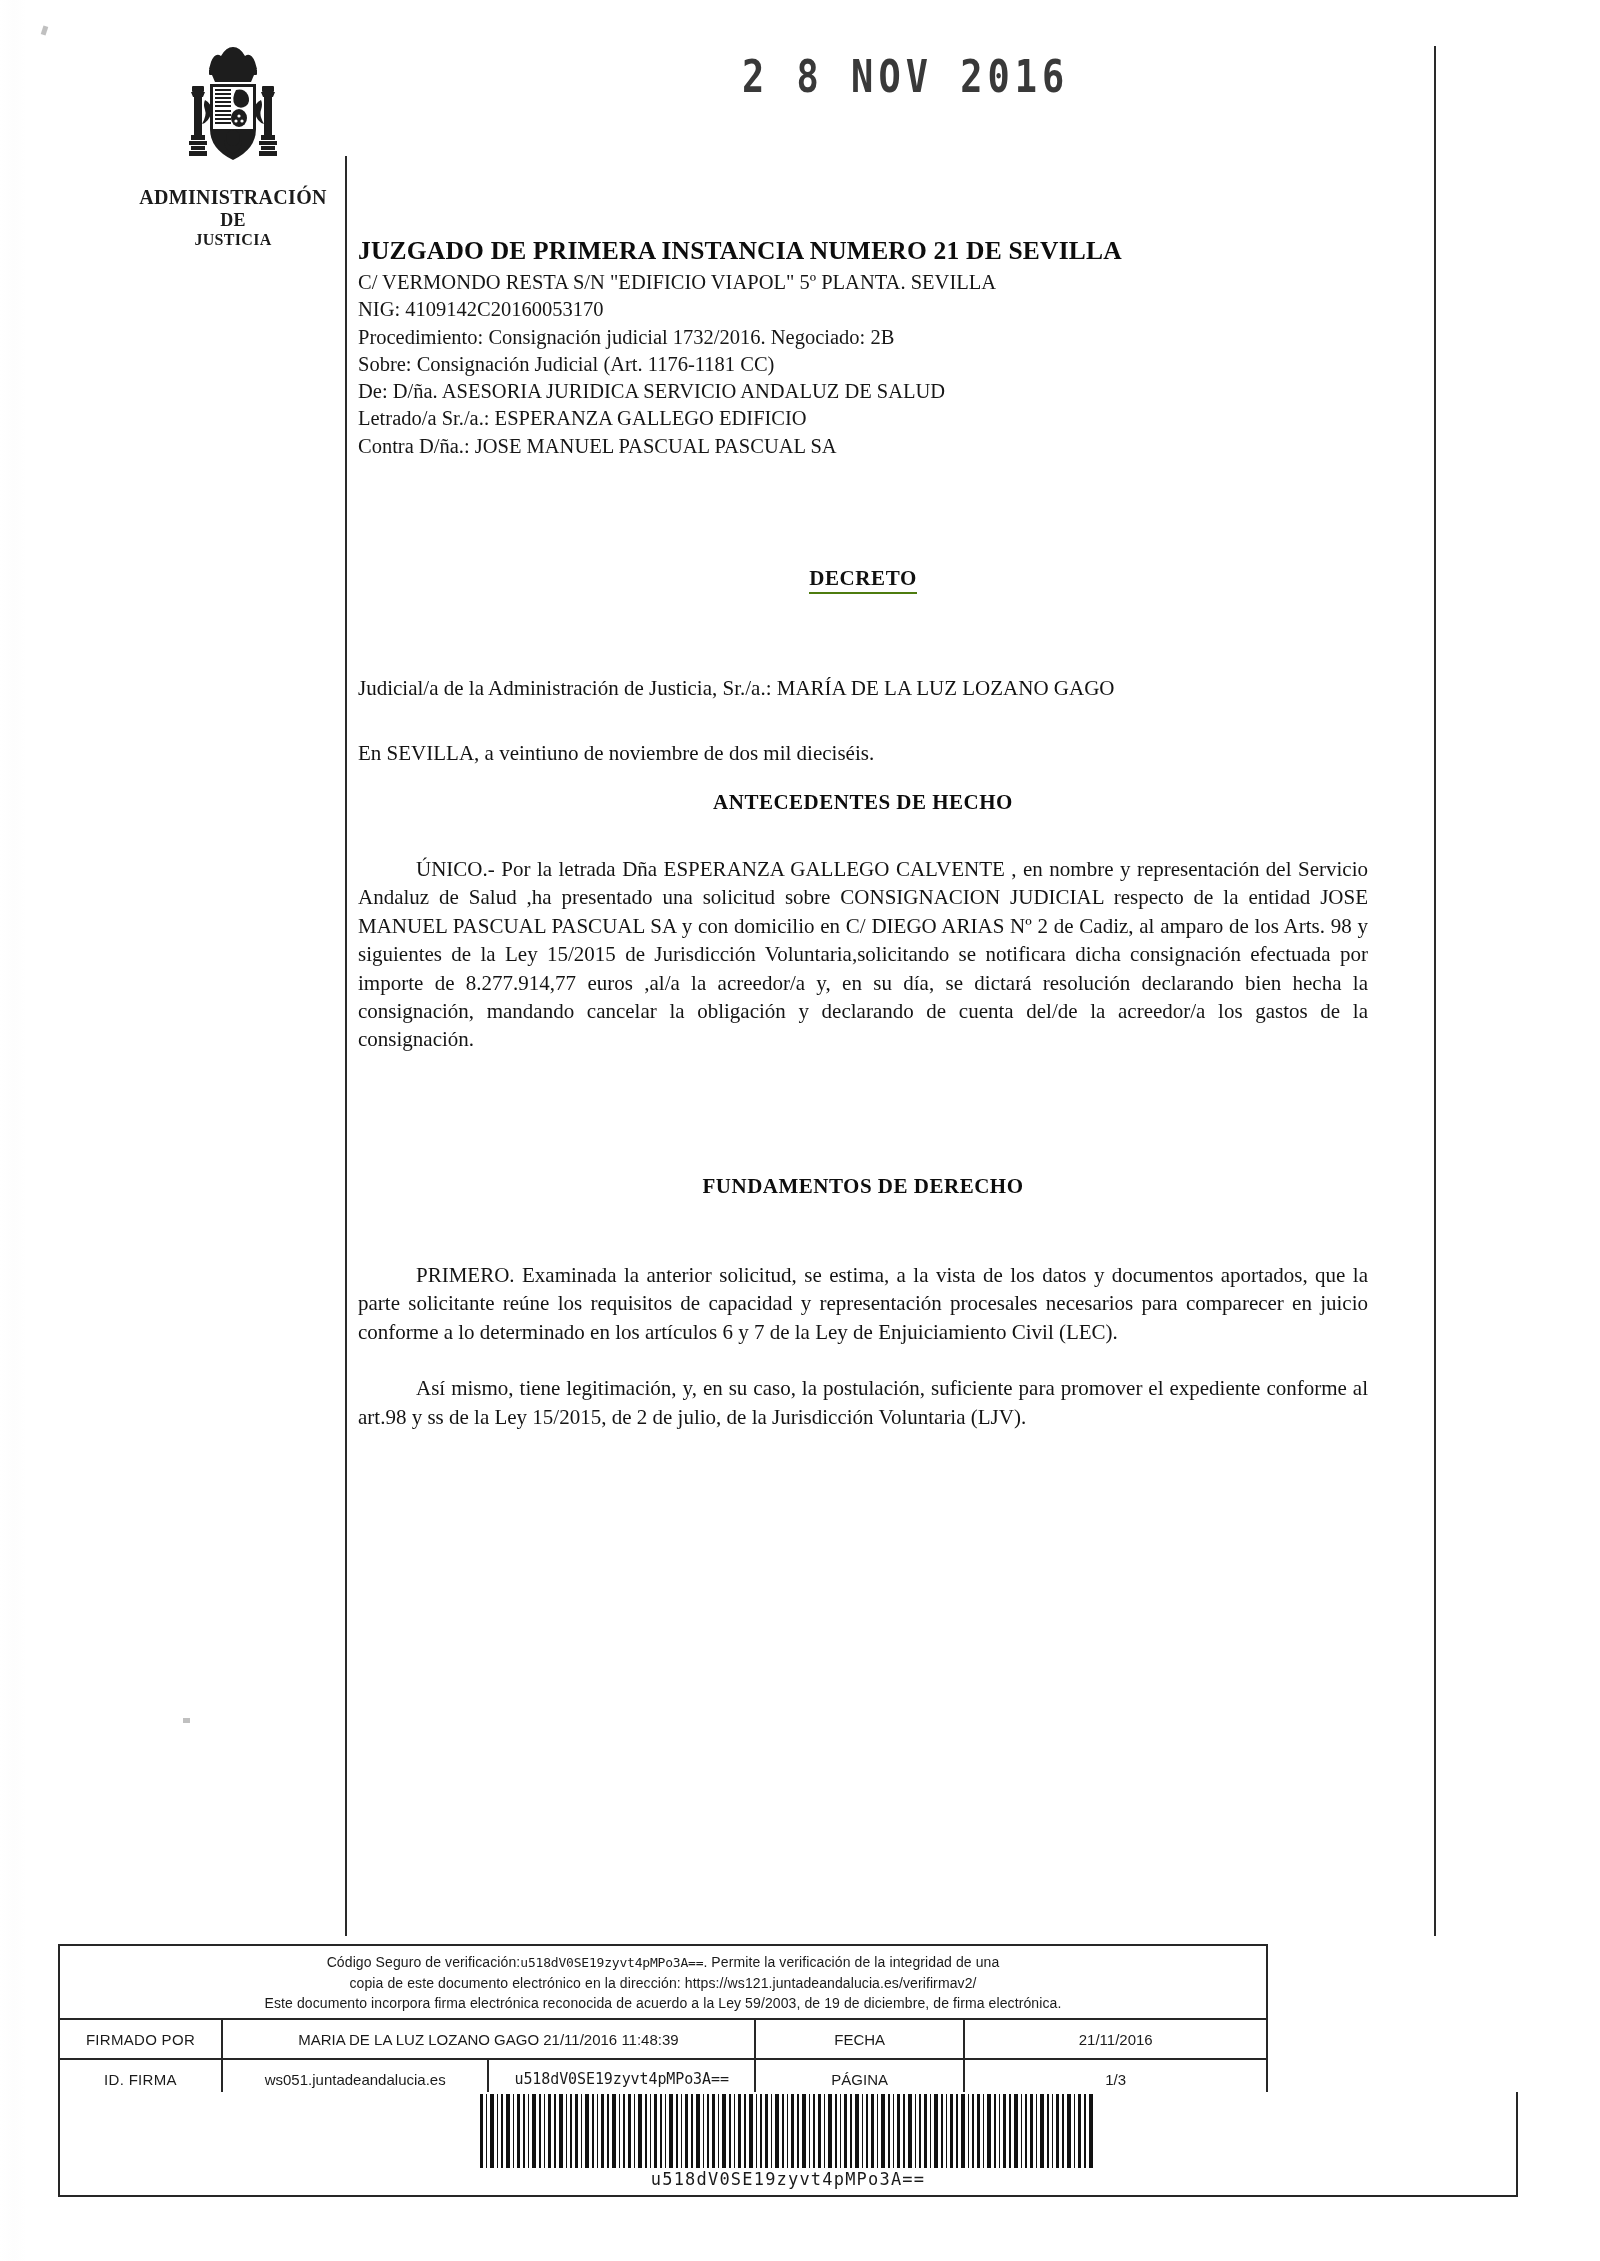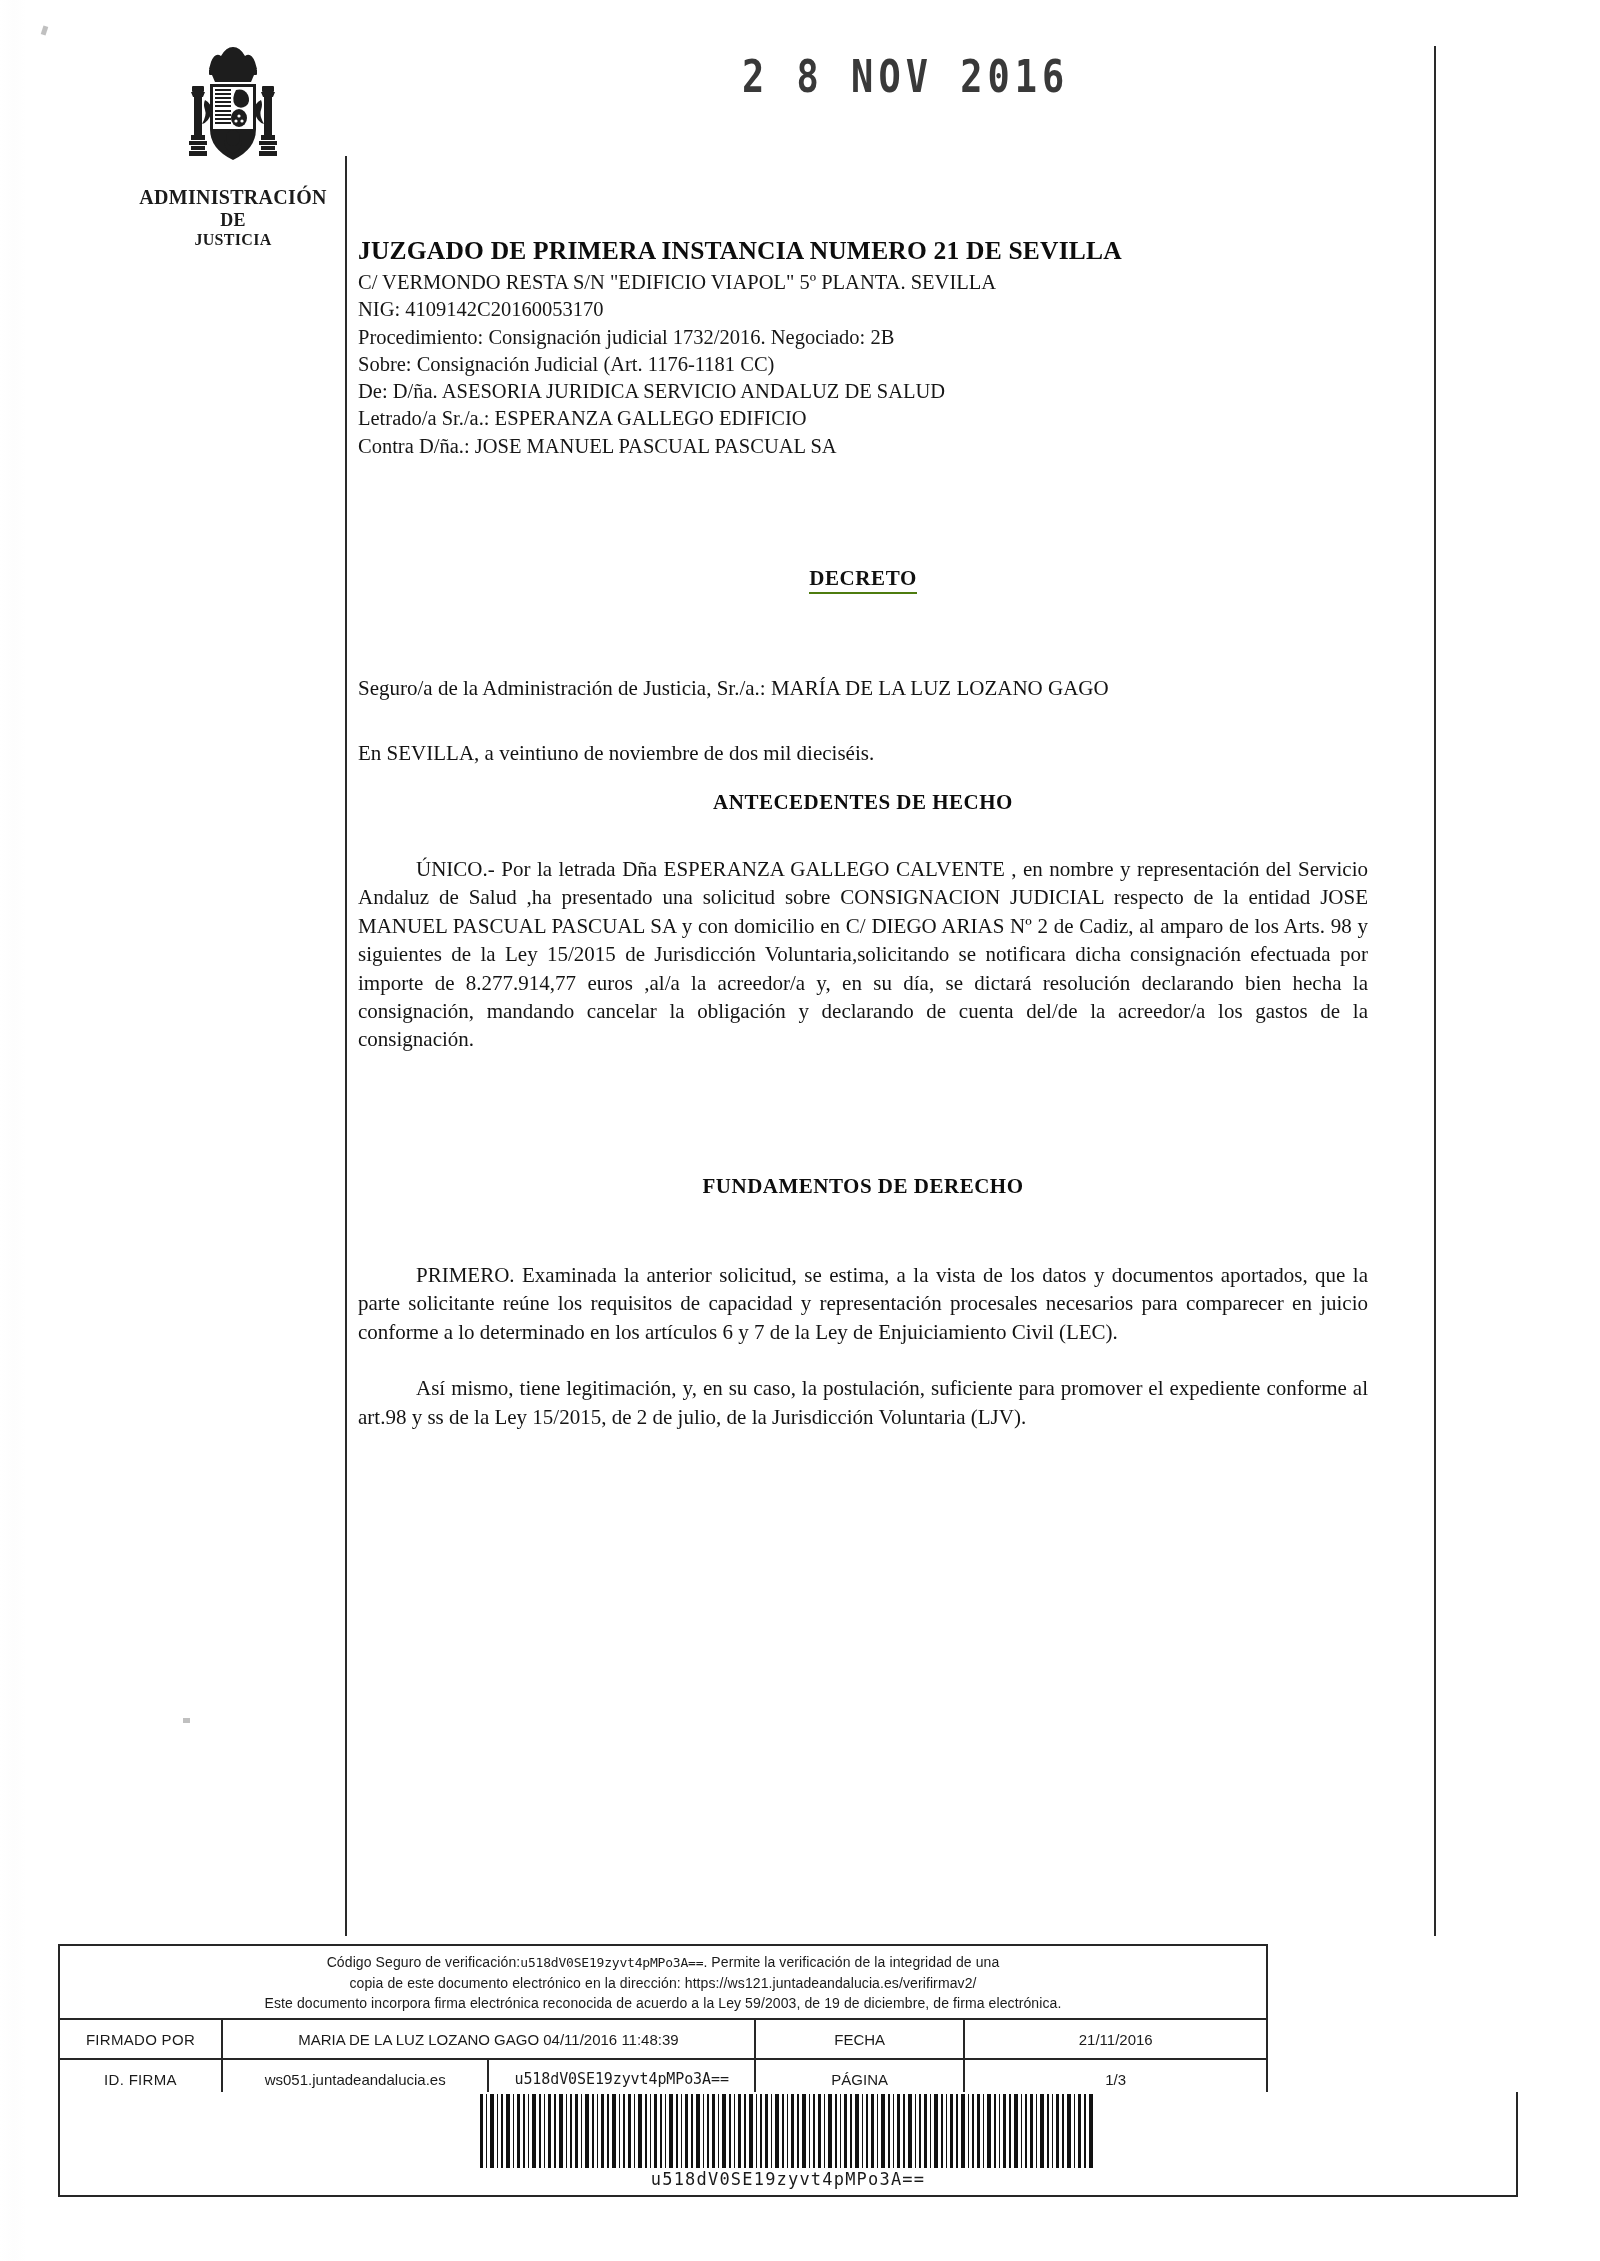--- a/index.html
+++ b/index.html
@@ -342,7 +342,7 @@
       <span class="decreto">DECRETO</span>
     </div>
 
-    <div class="letrado-line">Seguro/a de la Administración de Justicia, Sr./a.: MARÍA DE LA LUZ LOZANO GAGO</div>
+    <div class="letrado-line">Judicial/a de la Administración de Justicia, Sr./a.: MARÍA DE LA LUZ LOZANO GAGO</div>
     <div class="sevilla-line">En SEVILLA, a veintiuno de noviembre de dos mil dieciséis.</div>
 
     <div class="section-head sh-antecedentes">ANTECEDENTES DE HECHO</div>

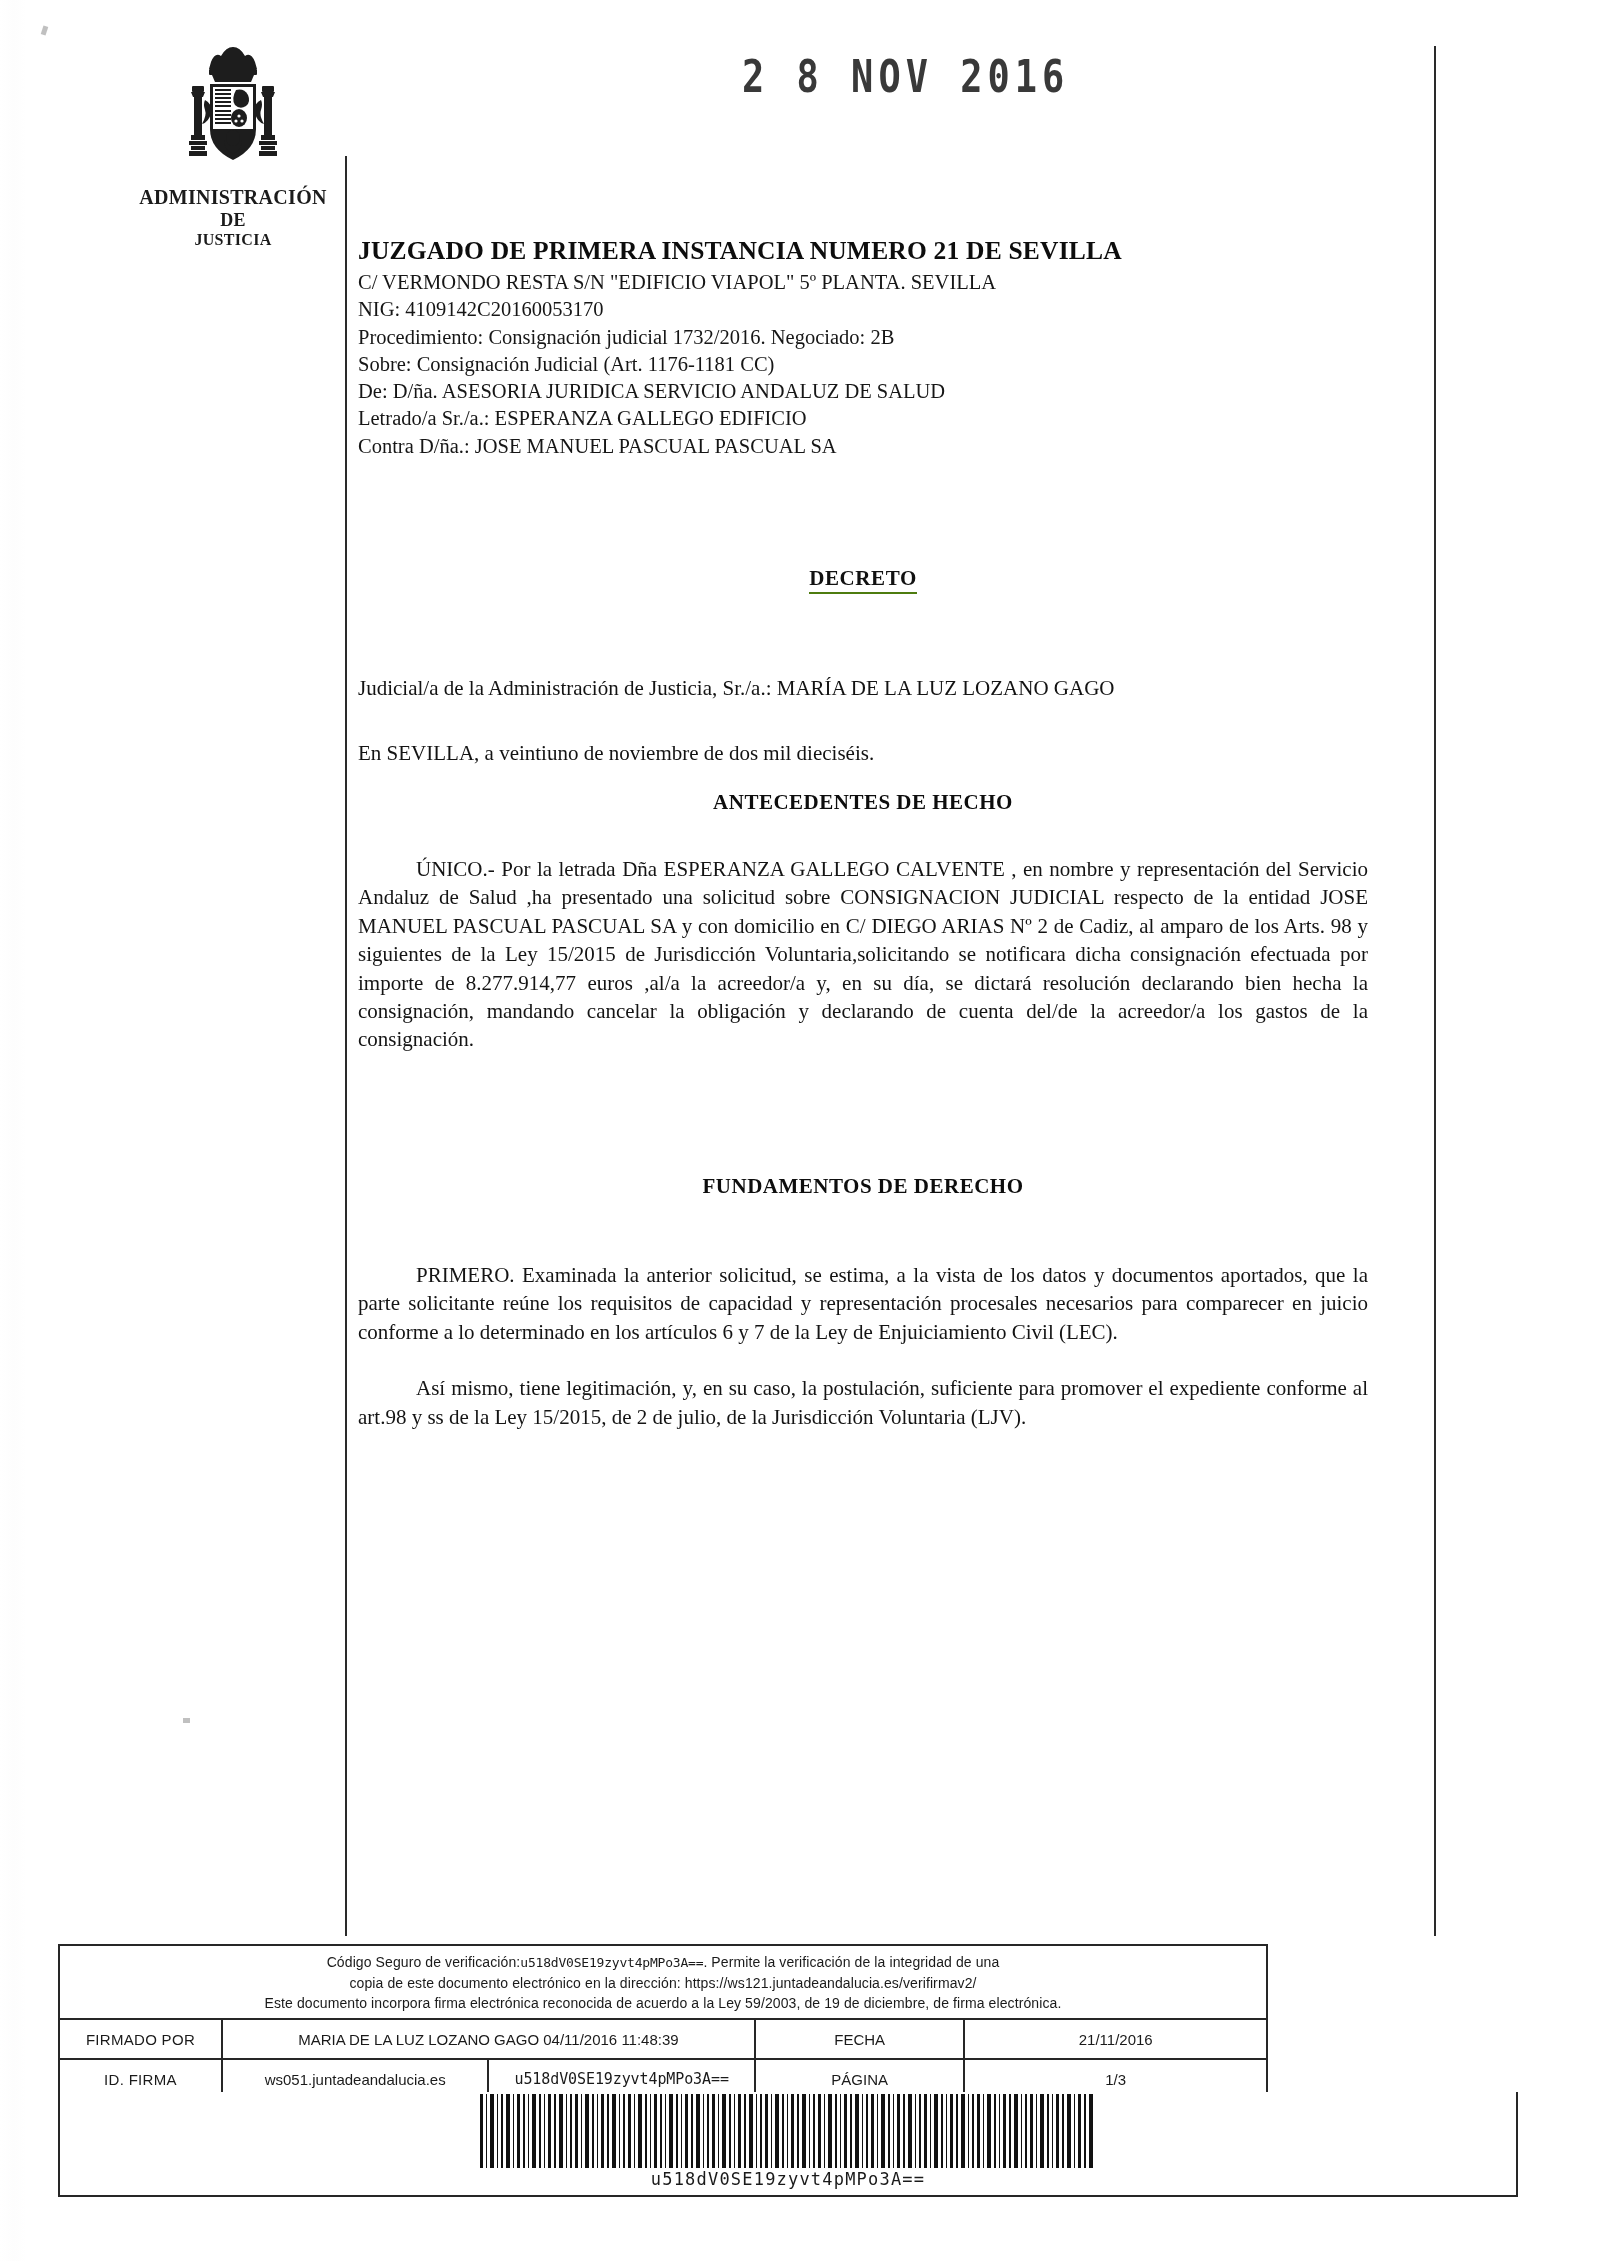--- a/index.html
+++ b/index.html
@@ -368,7 +368,7 @@
       <tbody>
         <tr>
           <td class="c-label">FIRMADO POR</td>
-          <td class="c-main" colspan="2">MARIA DE LA LUZ LOZANO GAGO 04/11/2016 11:48:39</td>
+          <td class="c-main" colspan="2">MARIA DE LA LUZ LOZANO GAGO 21/11/2016 11:48:39</td>
           <td class="c-key">FECHA</td>
           <td class="c-val">21/11/2016</td>
         </tr>

